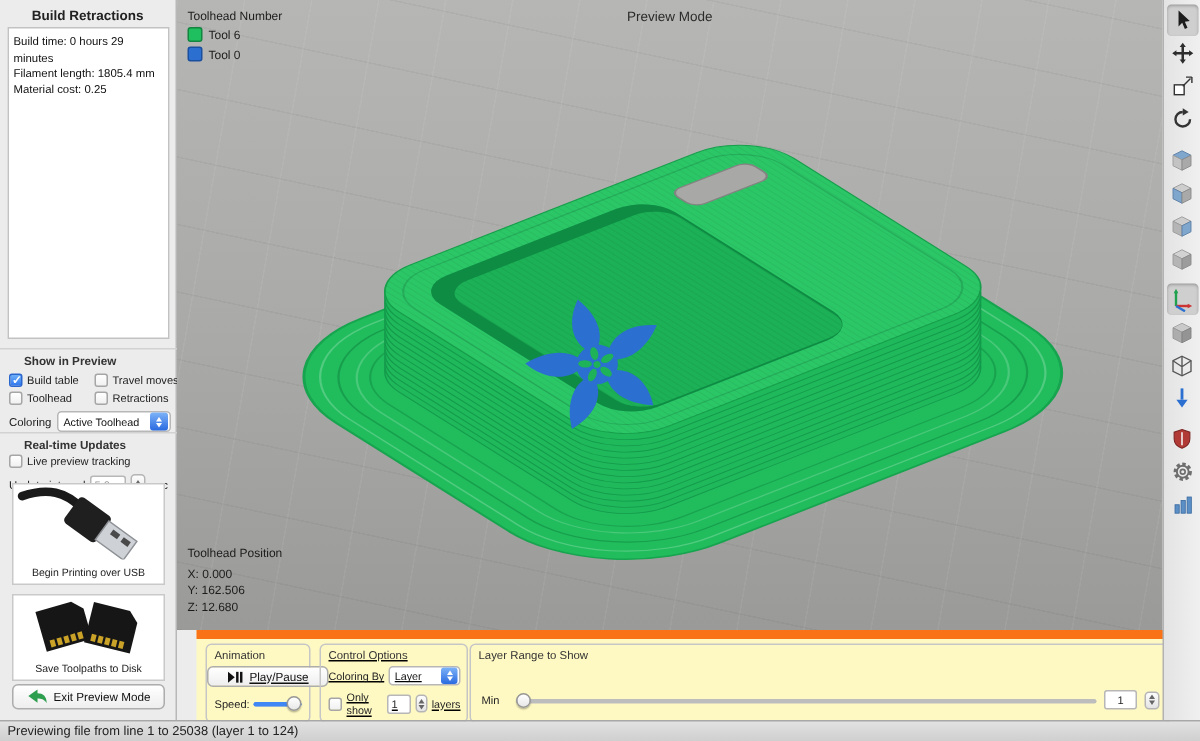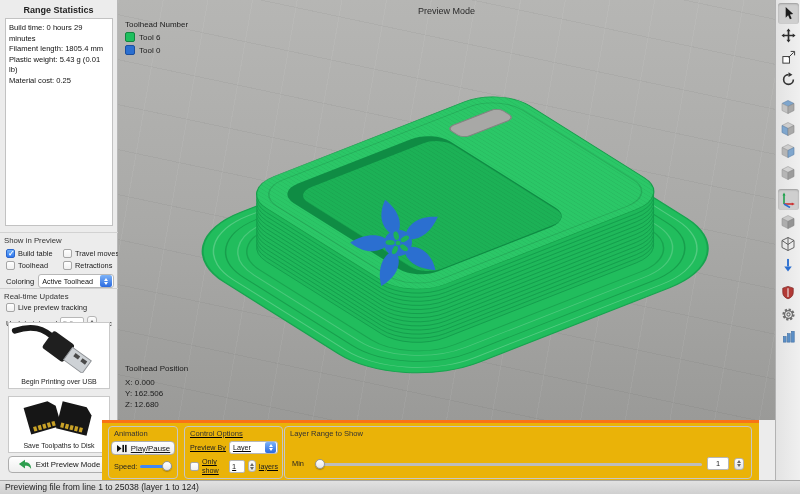--- a/index.html
+++ b/index.html
@@ -77,7 +77,7 @@
 <div id="app">
 
   <div id="left-panel">
-    <div class="panel-title">Range Statistics</div>
+    <div class="panel-title">Build Retractions</div>
     <div id="stats-box">
       <div>Build time: 0 hours 29 minutes</div>
       <div>Filament length: 1805.4 mm</div>

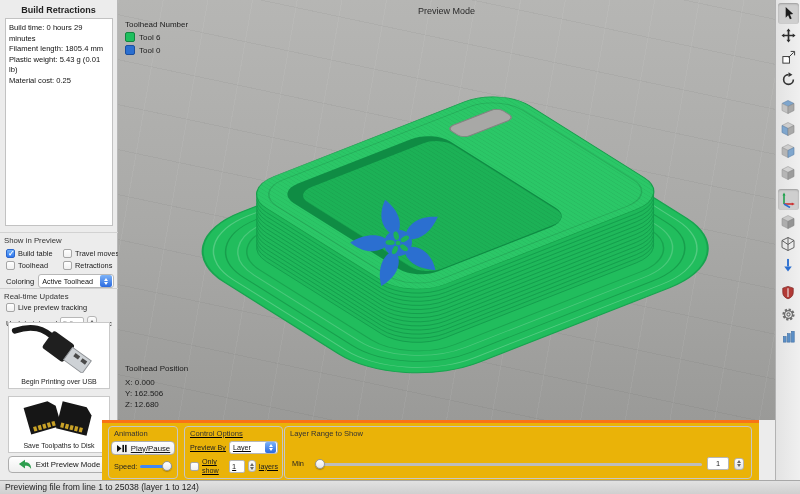--- a/index.html
+++ b/index.html
@@ -38,7 +38,7 @@
       repeating-linear-gradient(100deg, rgba(255,255,255,.055) 0 1px, transparent 1px 44px),
       repeating-linear-gradient(12deg, rgba(0,0,0,.04) 0 1px, transparent 1px 44px); }
   #mode-title { position:absolute; top:6px; left:0; width:100%; text-align:center; font-size:9px; color:#2b2b2b; }
-  #legend { position:absolute; left:7px; top:20px; font-size:8px; color:#1c1c1c; }
+  #legend { position:absolute; left:7px; top:6px; font-size:8px; color:#1c1c1c; }
   .legend-row { display:flex; align-items:center; gap:4px; margin-top:3px; }
   .swatch { width:10px; height:10px; border-radius:2px; }
   #toolhead-pos { position:absolute; left:7px; bottom:10px; font-size:8px; color:#1c1c1c; line-height:11px; }

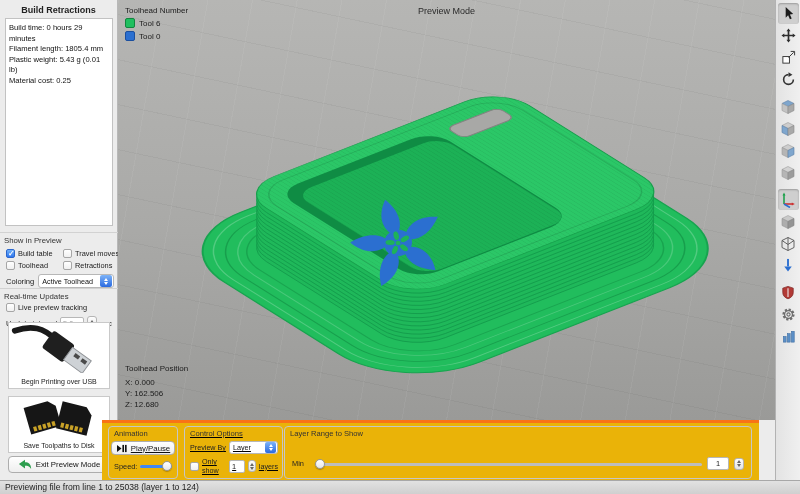--- a/index.html
+++ b/index.html
@@ -81,7 +81,6 @@
     <div id="stats-box">
       <div>Build time: 0 hours 29 minutes</div>
       <div>Filament length: 1805.4 mm</div>
-      <div>Plastic weight: 5.43 g (0.01 lb)</div>
       <div>Material cost: 0.25</div>
     </div>
 

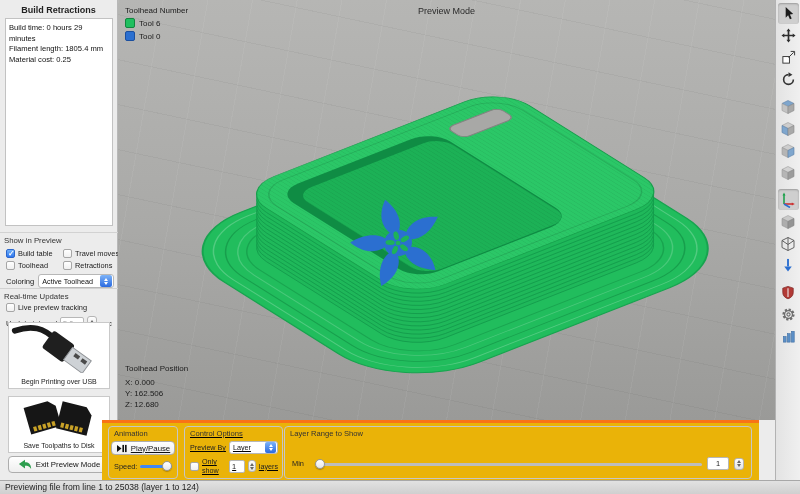--- a/index.html
+++ b/index.html
@@ -11,7 +11,7 @@
   .panel-title { text-align:center; font-size:9px; font-weight:bold; color:#222; padding:5px 0 3px; }
   #stats-box { position:absolute; left:5px; top:18px; width:108px; height:208px; background:#fff; border:1px solid #c2c2c2; padding:4px 3px; font-size:7.6px; color:#111; line-height:10.5px; }
   .section { position:absolute; left:0; width:118px; border-top:1px solid #d2d2d2; }
-  .section-label { font-size:7.8px; color:#333; padding:3px 0 2px 4px; }
+  .section-label { font-size:7.8px; color:#333; padding:3px 0 2px 16px;font-weight:bold; }
   .cb-grid { display:grid; grid-template-columns:57px 57px; row-gap:3px; padding:2px 0 0 6px; }
   .cb-row { display:flex; align-items:center; gap:3px; font-size:7.4px; color:#222; cursor:default; }
   .cb { width:9px; height:9px; border:1px solid #a6a6a6; border-radius:2px; background:linear-gradient(#ffffff,#f0f0f0); position:relative; flex:none; }

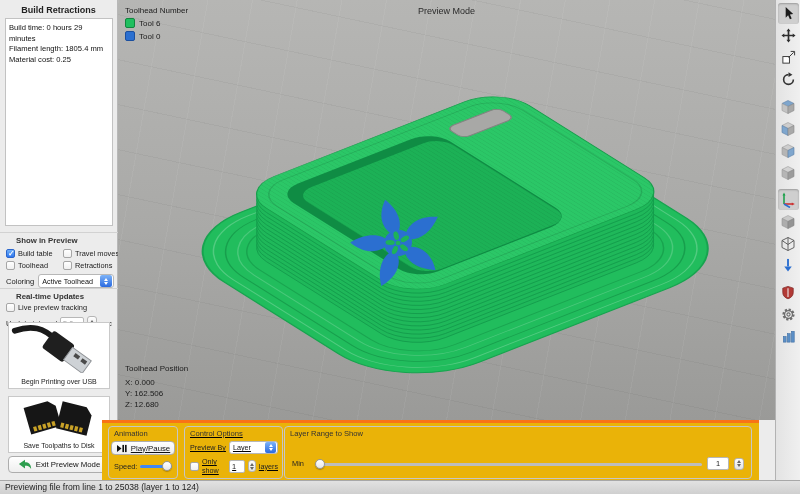--- a/index.html
+++ b/index.html
@@ -46,7 +46,7 @@
   #model-svg { position:absolute; inset:0; }
 
   
-  #controls { position:absolute; left:102px; top:420px; width:657px; height:60px; background:#eab308; border-top:3px solid #f97316; }
+  #controls { position:absolute; left:131px; top:420px; width:657px; height:60px; background:#fef9c3; border-top:6px solid #f97316; }
   .group { position:absolute; top:3px; height:53px; border:1px solid #c6c6c6; border-radius:4px; }
   .group-title { font-size:7.6px; color:#333; padding:2px 0 0 5px; }
   #grp-animation { left:6px; width:70px; }

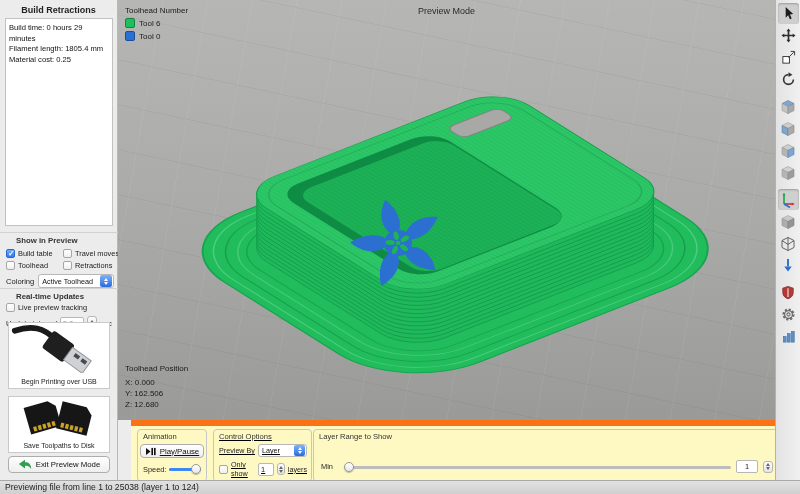--- a/index.html
+++ b/index.html
@@ -52,7 +52,7 @@
   #grp-animation { left:6px; width:70px; }
   #grp-options  { left:82px; width:99px;text-decoration:underline; }
   #grp-range    { left:182px; width:468px; }
-  #play-btn { margin:3px auto 0; width:64px; height:14px;text-decoration:underline; }
+  #play-btn { margin:3px auto 0; width:81px; height:14px;text-decoration:underline; }
   .speed-row { display:flex; align-items:center; gap:3px; padding:6px 5px 0 5px; font-size:7.4px; color:#222; }
   .slider { position:relative; height:10px; flex:1; cursor:pointer; }
   .slider .track { position:absolute; left:0; right:0; top:4px; height:3px; background:#bdbdbd; border-radius:2px; }

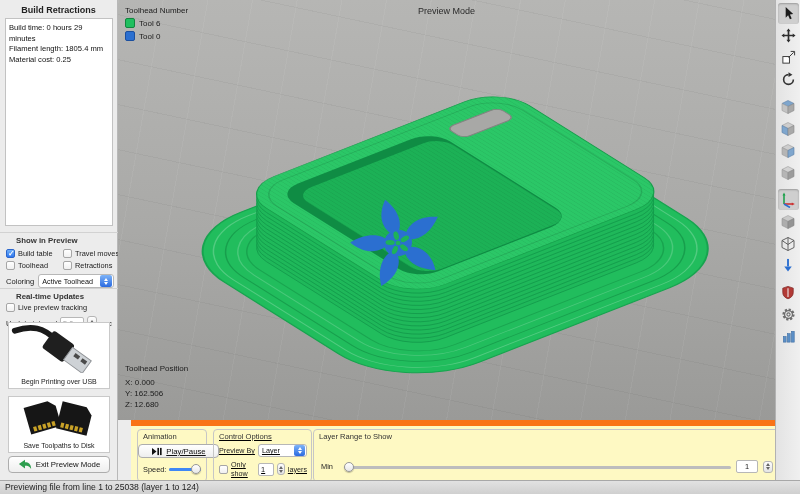--- a/index.html
+++ b/index.html
@@ -301,7 +301,7 @@
     <div class="group" id="grp-options">
       <div class="group-title">Control Options</div>
       <div class="opt-row">
-        <span>Preview By</span>
+        <span>Coloring By</span>
         <div class="dd" style="height:13px;">
           <span class="dd-txt">Layer</span>
           <span class="dd-btn" style="height:11px;width:11px;">

